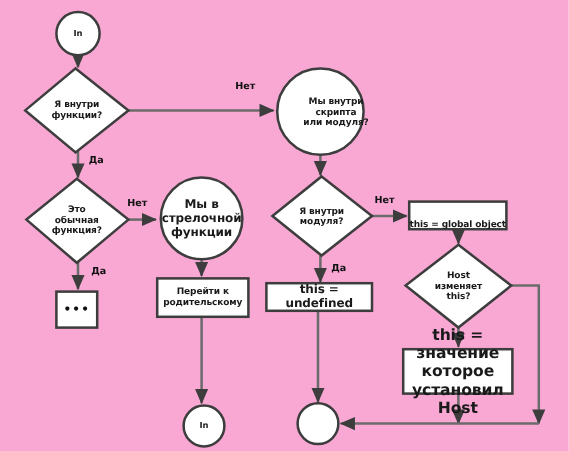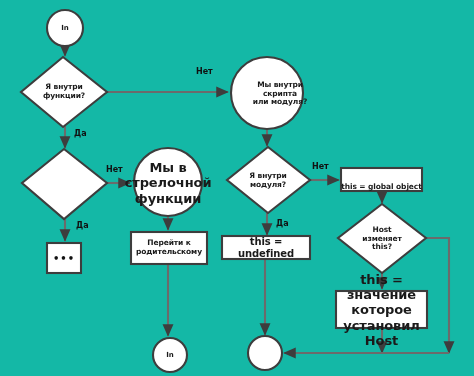--- a/index.html
+++ b/index.html
@@ -15,7 +15,7 @@
     position: relative;
     width: 474px;
     height: 376px;
-    background: #14b8a6;
+    background: #f9a8d4;
     overflow: hidden;
   }
   #diagram-svg {

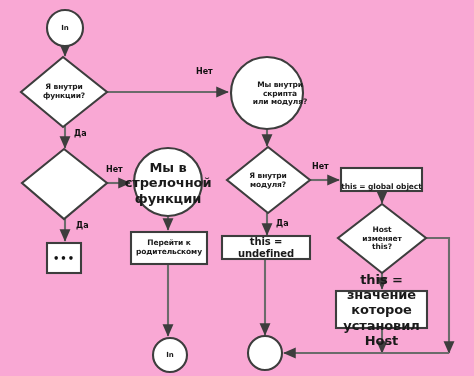--- a/index.html
+++ b/index.html
@@ -129,6 +129,9 @@
 скрипта
 или модуля?</div>
 
+  <div class="node-label" style="left:26px; top:164px; width:76px; height:40px; font-size:7.5px;">Это
+обычная
+функция?</div>
 
   <div class="node-label" style="left:134px; top:162px; width:68px; height:42px; font-size:13px;">Мы в
 стрелочной

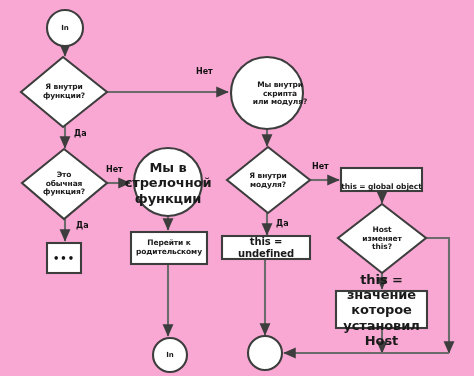--- a/index.html
+++ b/index.html
@@ -133,7 +133,7 @@
 обычная
 функция?</div>
 
-  <div class="node-label" style="left:134px; top:162px; width:68px; height:42px; font-size:13px;">Мы в
+  <div class="node-label" style="left:134px; top:162px; width:68px; height:42px; font-size:10px;">Мы в
 стрелочной
 функции</div>
 

